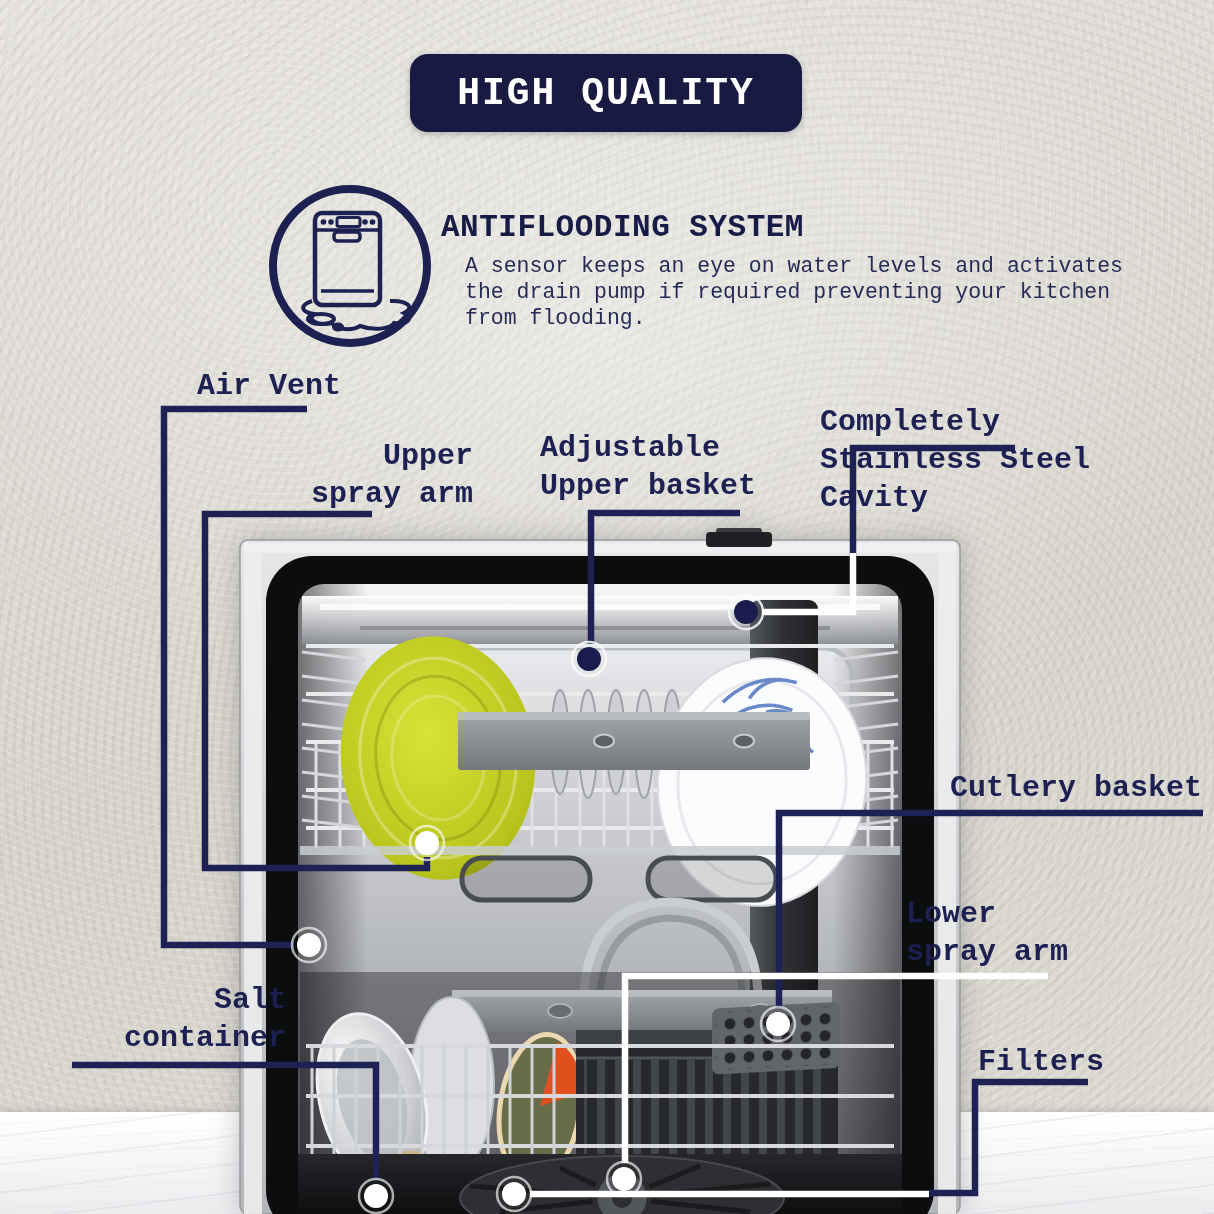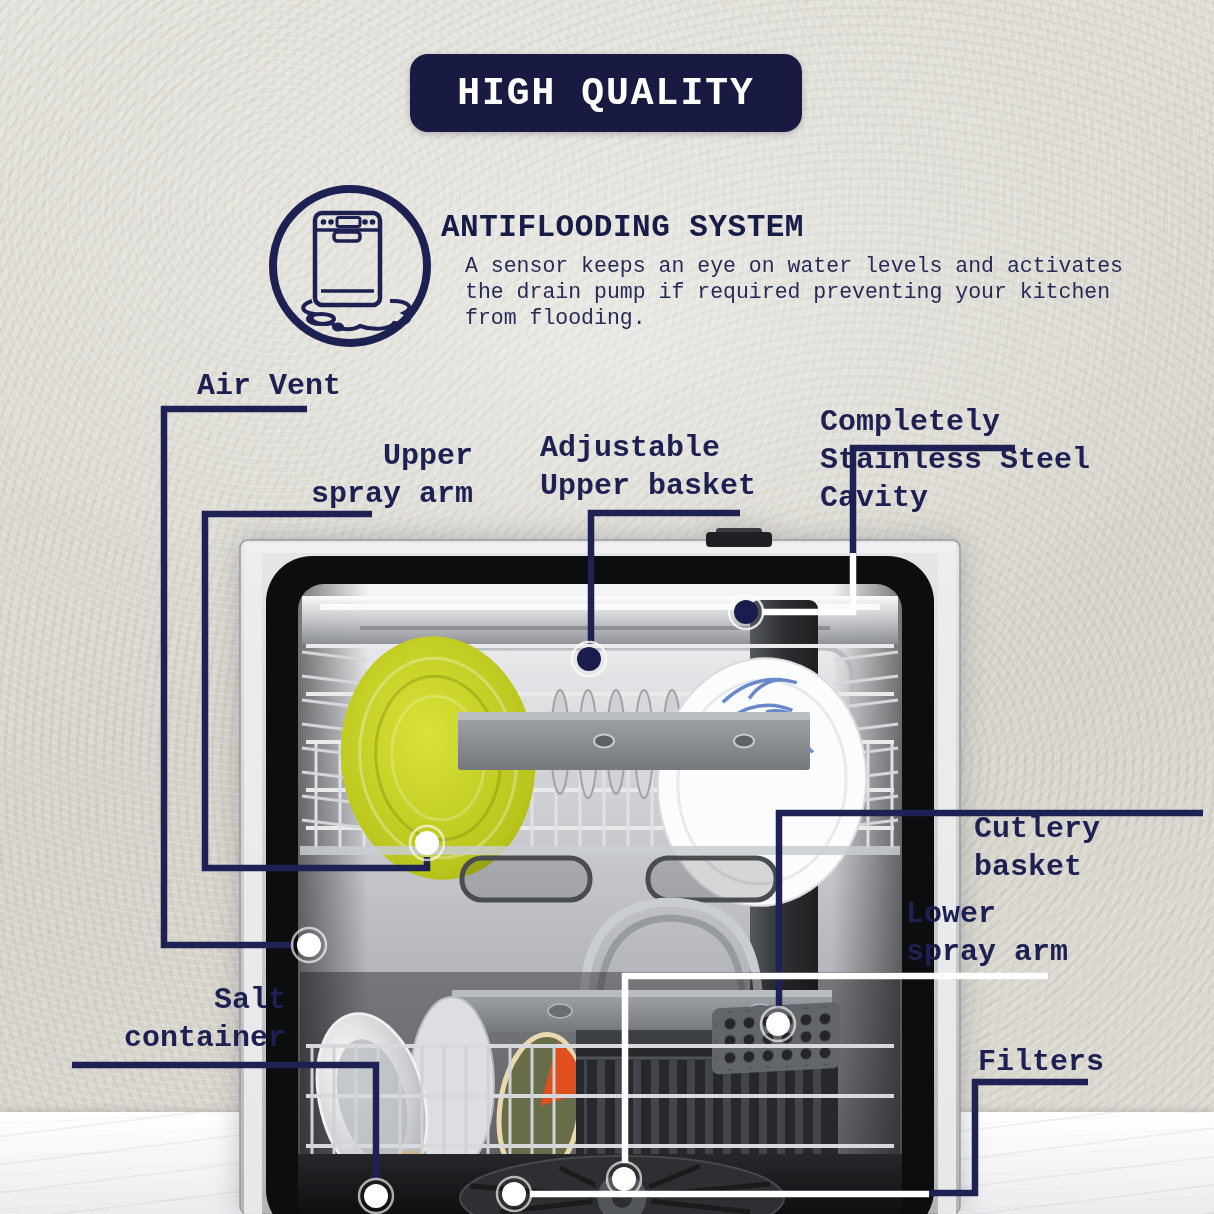--- a/index.html
+++ b/index.html
@@ -347,7 +347,7 @@
 Upper basket</div>
   <div class="callout-label" style="left:820px;top:363px;width:340px;text-align:left;margin-top:40px;">Completely
 Stainless Steel Cavity</div>
-  <div class="callout-label" style="left:950px;top:810px;margin-left:24px;">Cutlery basket</div>
+  <div class="callout-label" style="left:950px;top:769px;">Cutlery basket</div>
   <div class="callout-label" style="left:906px;top:895px;width:270px;text-align:left;">Lower
 spray arm</div>
   <div class="callout-label" style="left:20px;top:981px;width:266px;text-align:right;">Salt

